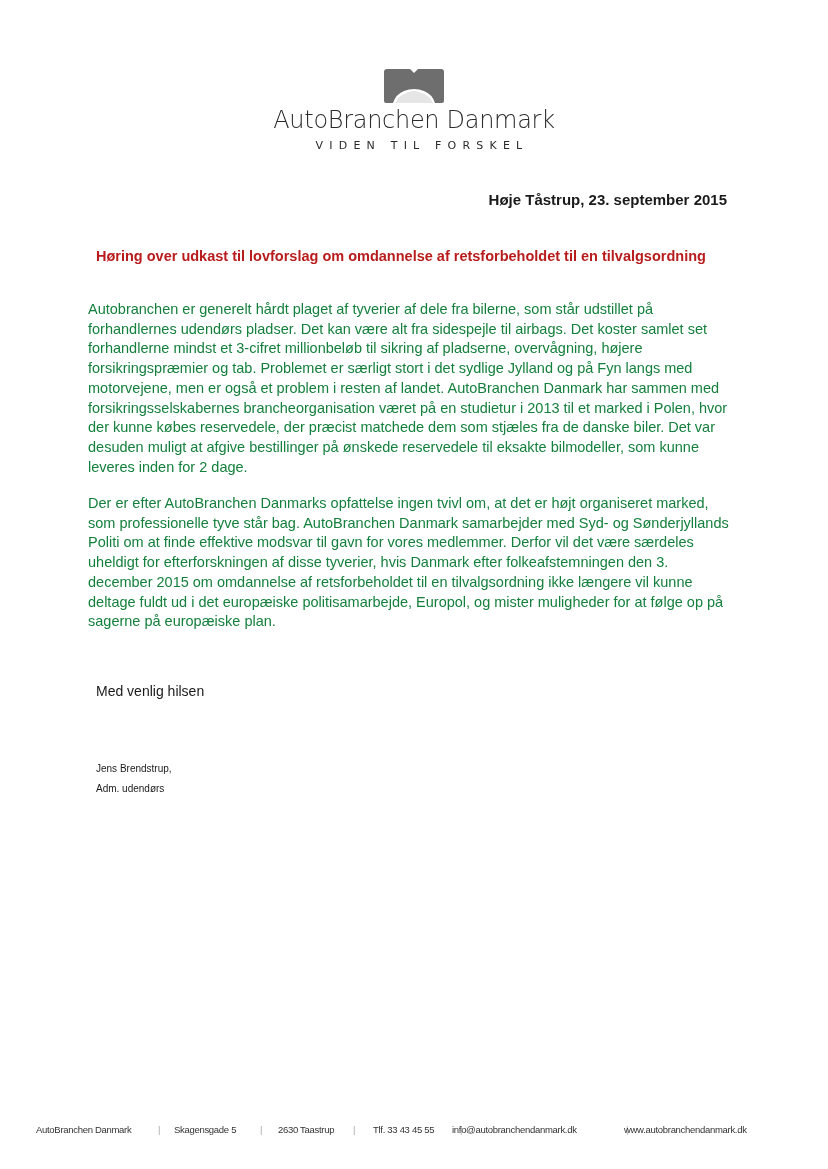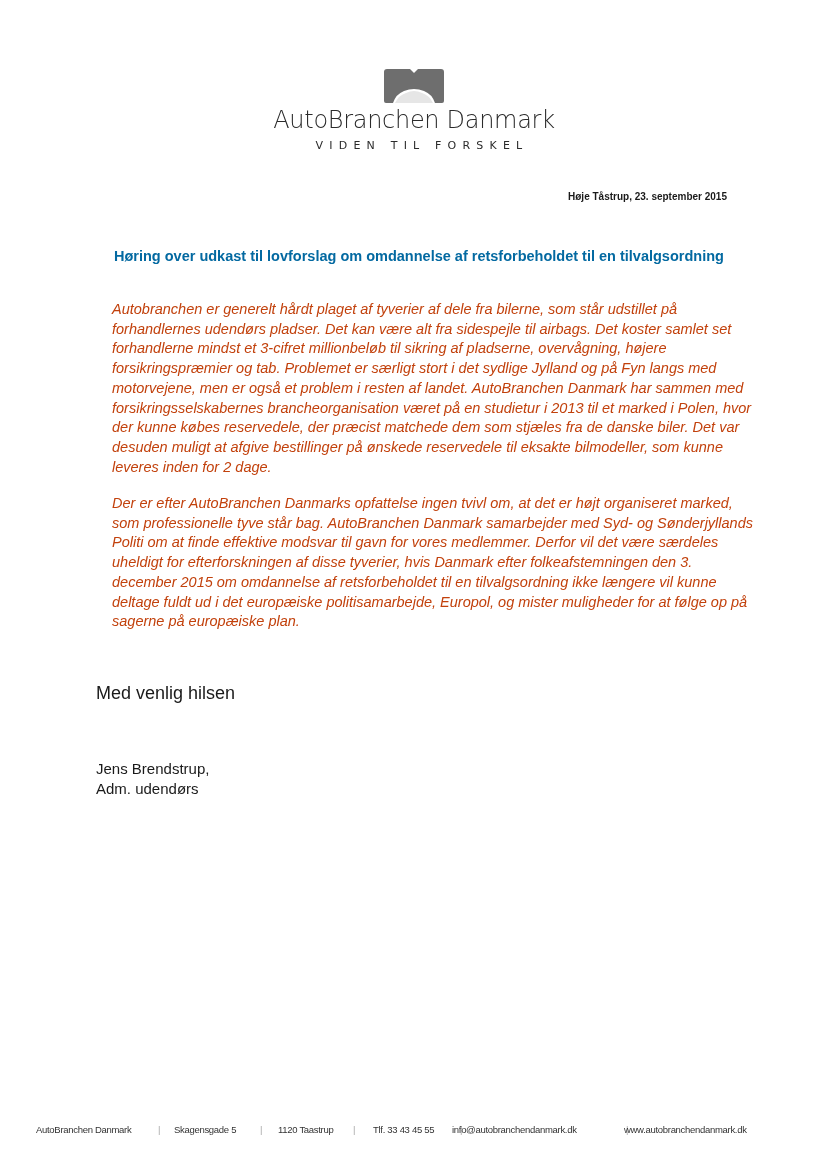--- a/index.html
+++ b/index.html
@@ -20,7 +20,7 @@
     }
     .date {
       position: absolute; right: 101px; top: 191px;
-      font-weight: bold; font-size: 10px; color: #1a1a1a;
+      font-weight: bold; font-size: 15px; color: #1a1a1a;
     }
     .subject {
       position: absolute; left: 114px; top: 247px; width: 640px;

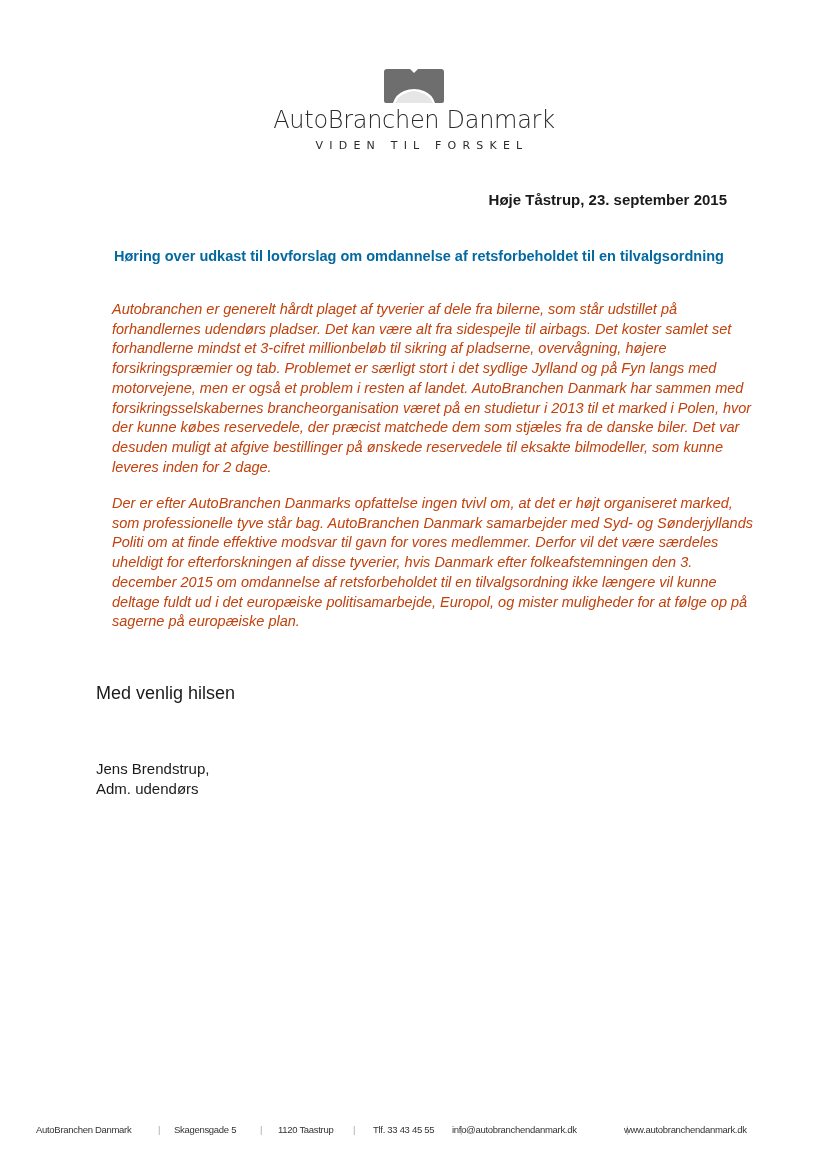--- a/index.html
+++ b/index.html
@@ -23,8 +23,8 @@
       font-weight: bold; font-size: 15px; color: #1a1a1a;
     }
     .subject {
-      position: absolute; left: 114px; top: 247px; width: 640px;
-      font-weight: bold; font-size: 14.5px; line-height: 19px; color: #0369a1;
+      position: absolute; left: 96px; top: 247px; width: 640px;
+      font-weight: bold; font-size: 14.5px; line-height: 19px; color: #b91c1c;
     }
     .para {
       position: absolute; left: 112px; width: 648px;

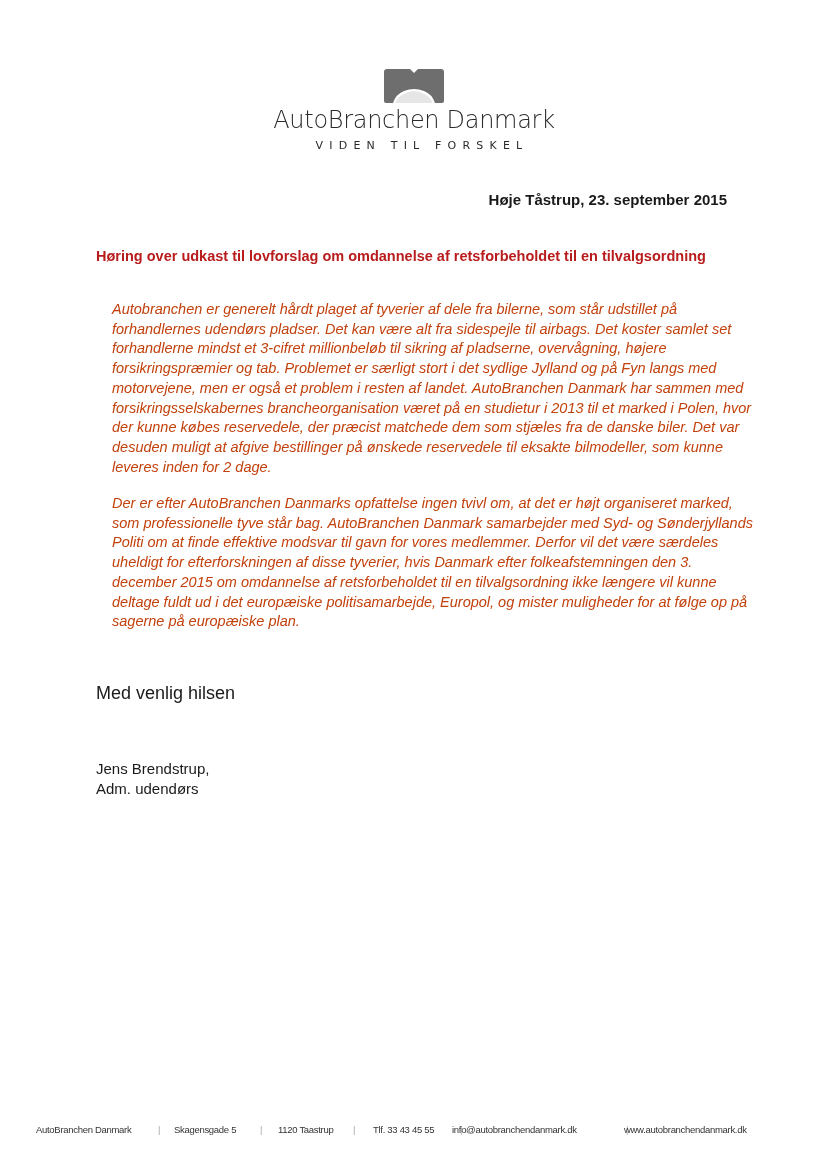--- a/index.html
+++ b/index.html
@@ -27,8 +27,8 @@
       font-weight: bold; font-size: 14.5px; line-height: 19px; color: #b91c1c;
     }
     .para {
-      position: absolute; left: 112px; width: 648px;
-      font-size: 14.5px; line-height: 19.7px; color: #c2410c; margin: 0; font-style: italic;
+      position: absolute; left: 88px; width: 648px;
+      font-size: 14.5px; line-height: 19.7px; color: #15803d; margin: 0;
     }
     .p1 { top: 300px; }
     .p2 { top: 494px; }

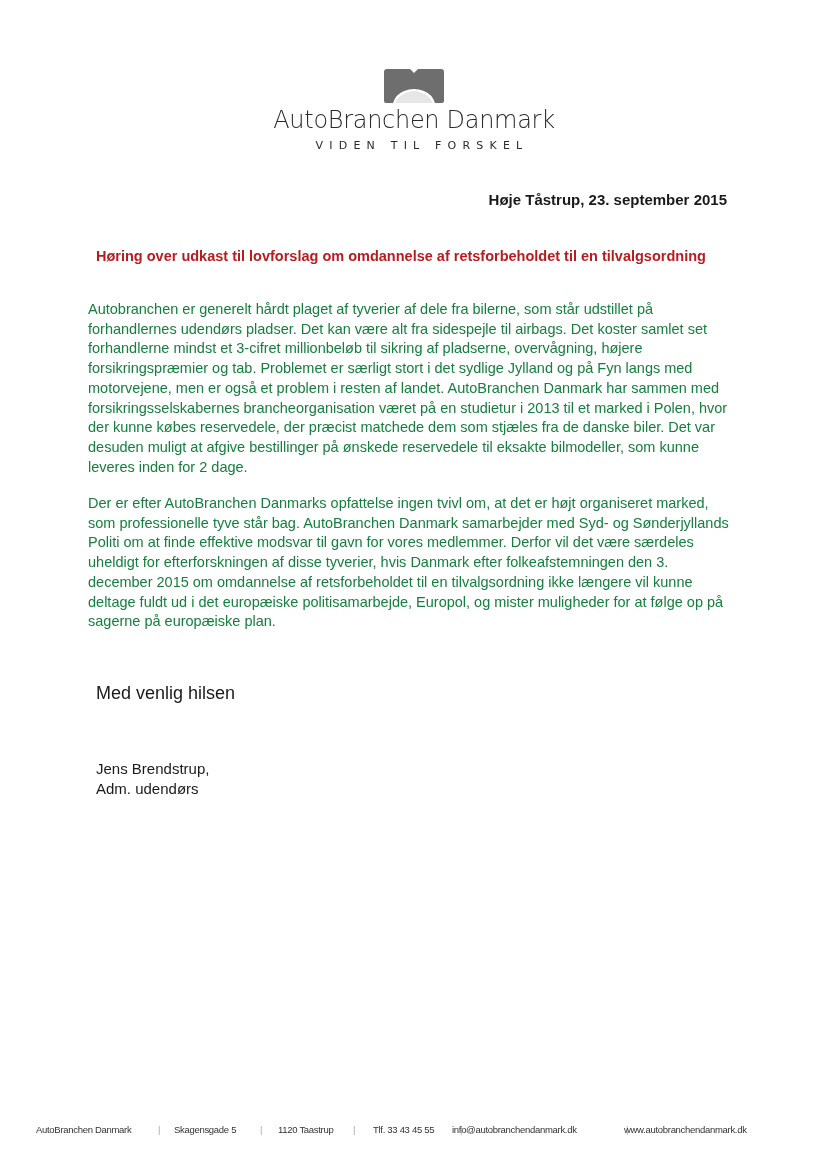--- a/index.html
+++ b/index.html
@@ -32,7 +32,7 @@
     }
     .p1 { top: 300px; }
     .p2 { top: 494px; }
-    .closing { position: absolute; left: 96px; top: 683px; font-size: 18px; }
+    .closing { position: absolute; left: 96px; top: 683px; font-size: 14px; }
     .signer { position: absolute; left: 96px; top: 759px; font-size: 15px; line-height: 19.7px; }
     .footer {
       position: absolute; left: 0; top: 1124px; width: 828px; height: 14px;

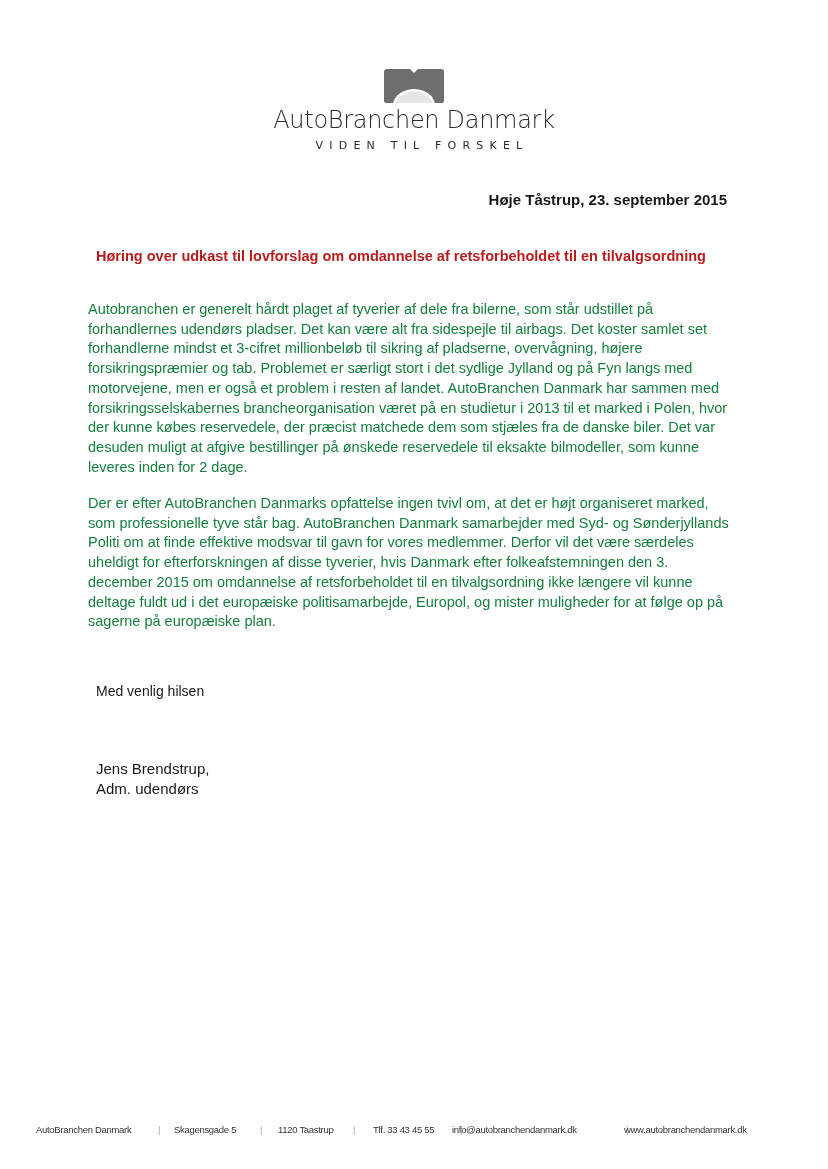--- a/index.html
+++ b/index.html
@@ -33,7 +33,7 @@
     .p1 { top: 300px; }
     .p2 { top: 494px; }
     .closing { position: absolute; left: 96px; top: 683px; font-size: 14px; }
-    .signer { position: absolute; left: 96px; top: 759px; font-size: 15px; line-height: 19.7px; }
+    .signer { position: absolute; left: 96px; top: 759px; font-size: 10px; line-height: 19.7px; }
     .footer {
       position: absolute; left: 0; top: 1124px; width: 828px; height: 14px;
       font-size: 9.5px; color: #333; letter-spacing: -0.3px;

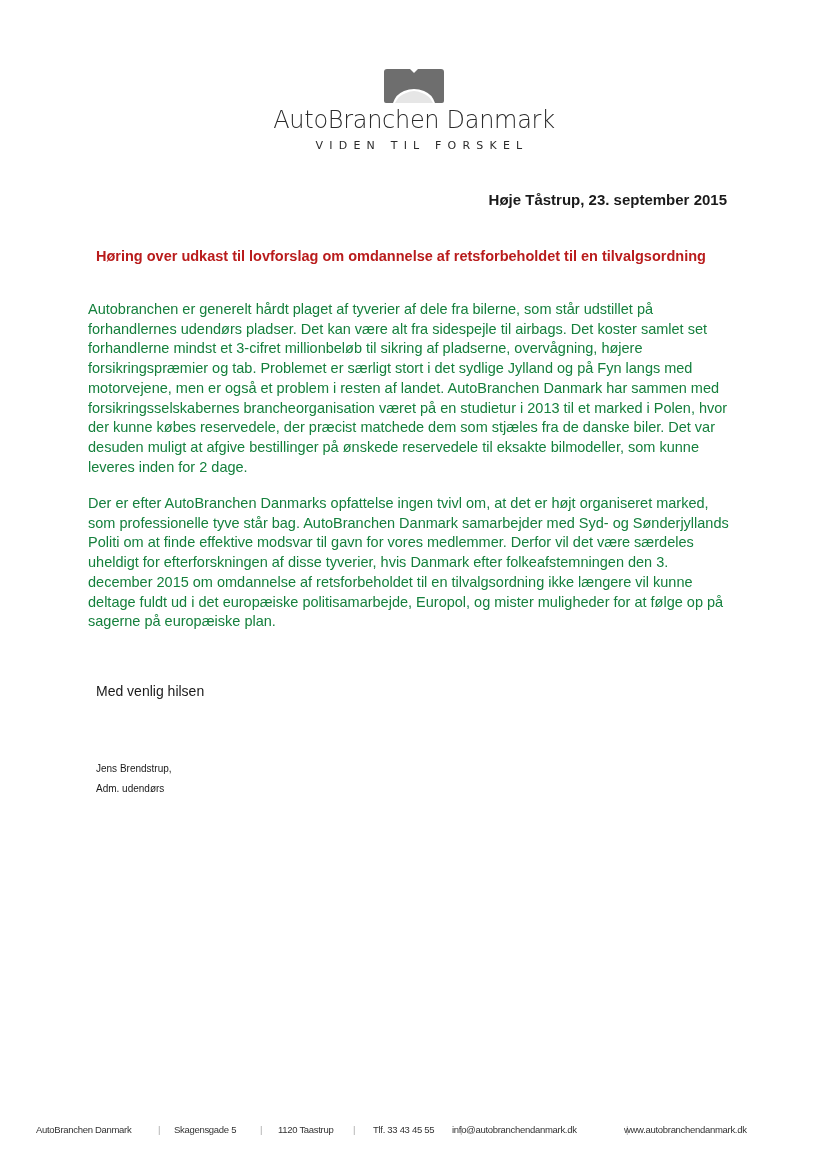--- a/index.html
+++ b/index.html
@@ -73,7 +73,7 @@
   <span class="sep" style="left:158px">|</span>
   <span style="left:174px">Skagensgade 5</span>
   <span class="sep" style="left:260px">|</span>
-  <span style="left:278px">1120 Taastrup</span>
+  <span style="left:278px">2630 Taastrup</span>
   <span class="sep" style="left:353px">|</span>
   <span style="left:373px">Tlf. 33 43 45 55</span>
   <span class="sep" style="left:460px">|</span>

